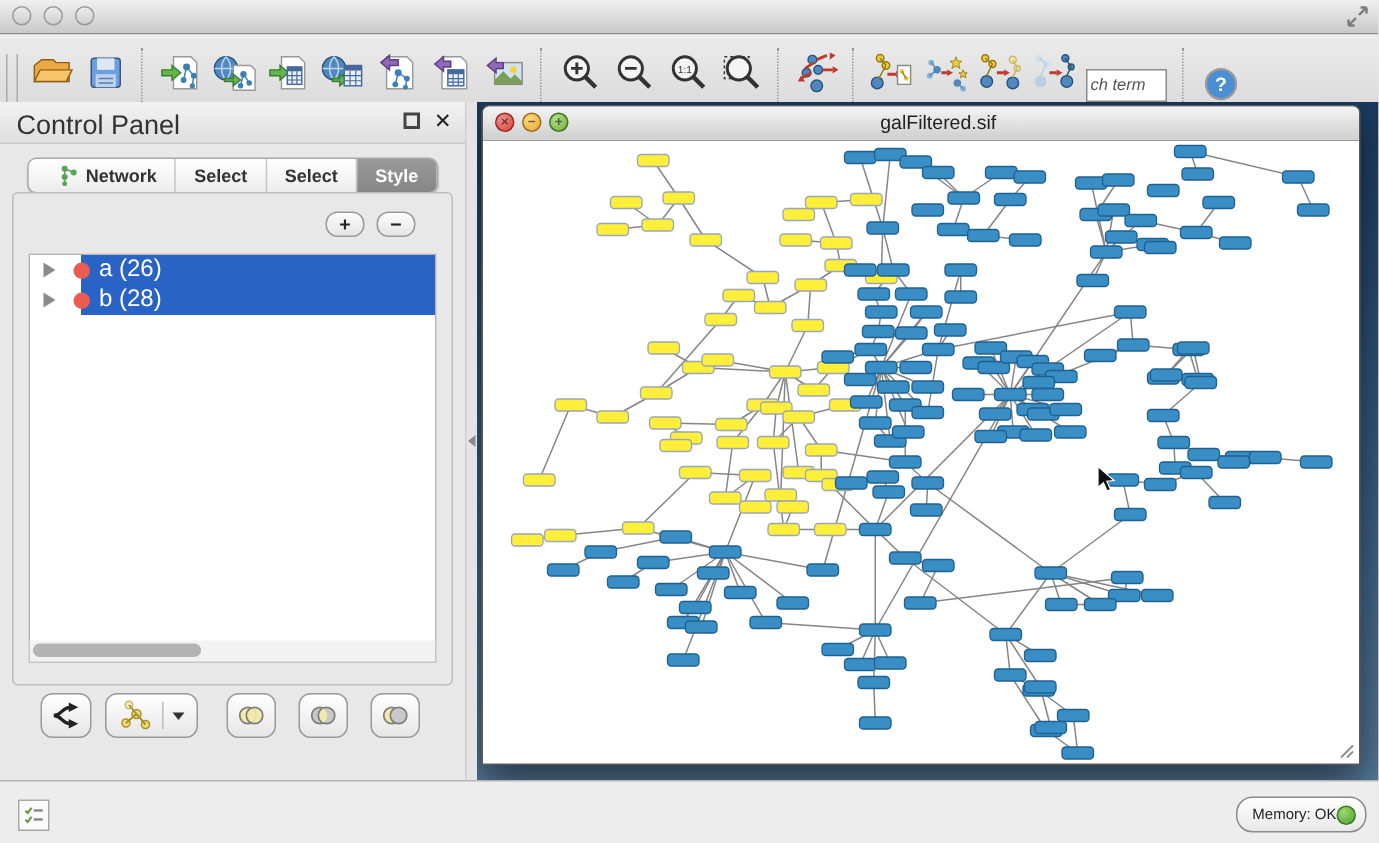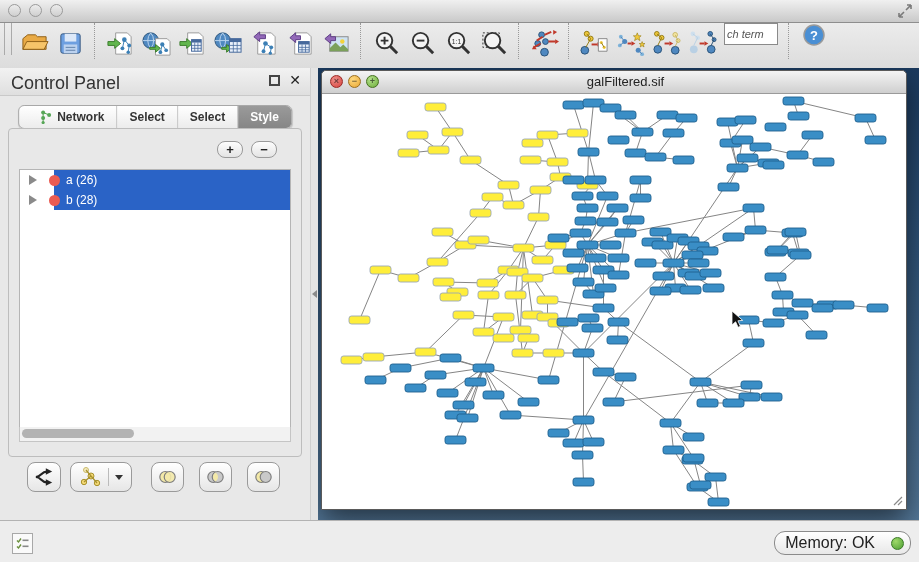--- a/index.html
+++ b/index.html
@@ -18,7 +18,7 @@
 
   
   .toolbar{position:absolute;left:0;top:23px;width:100%;height:45px;
-    background:linear-gradient(#ececec,#dcdcdc);display:flex;align-items:flex-start;}
+    background:linear-gradient(#ececec,#dcdcdc);display:flex;align-items:flex-end;}
   .tb-grip{width:6px;height:32px;margin:0 4px 0 4px;
     border-left:1px solid #aaa;border-right:1px solid #aaa;}
   .tb-sep{width:1px;height:36px;border-left:1px dotted #999;margin:0 6px;}

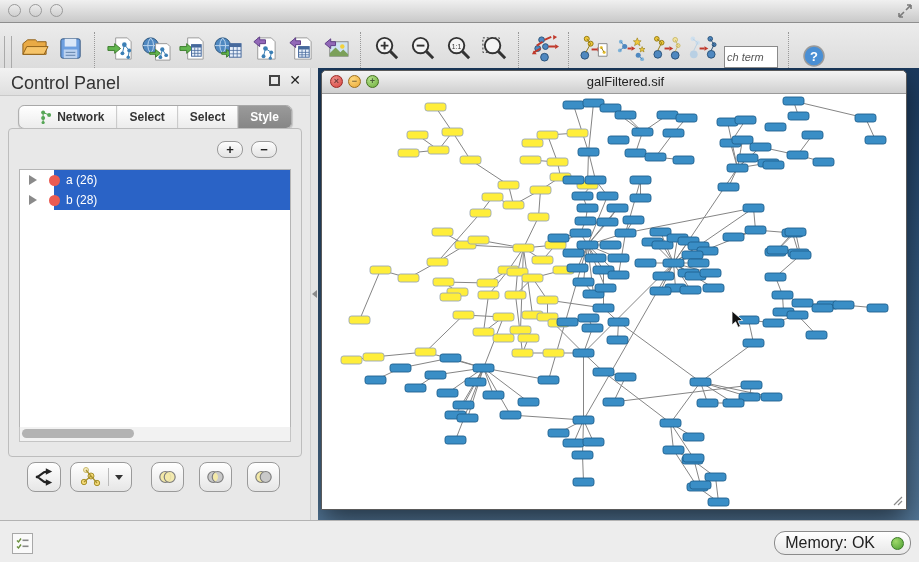--- a/index.html
+++ b/index.html
@@ -57,7 +57,7 @@
     line-height:14px;text-align:center;padding:0;}
   .set-list{position:absolute;left:10px;top:40px;width:270px;height:258px;background:#fff;
     border:1px solid #b5b5b5;overflow:hidden;}
-  .set-row{position:relative;height:20px;display:flex;align-items:center;font-size:12px;}
+  .set-row{position:relative;height:20px;display:flex;align-items:center;font-size:16px;}
   .set-row .row-bg{position:absolute;left:34px;right:0;top:0;bottom:0;background:#2a63c6;}
   .set-row .tri{position:relative;margin-left:9px;width:0;height:0;z-index:1;
     border-left:8px solid #8a8a8a;border-top:5px solid transparent;border-bottom:5px solid transparent;}

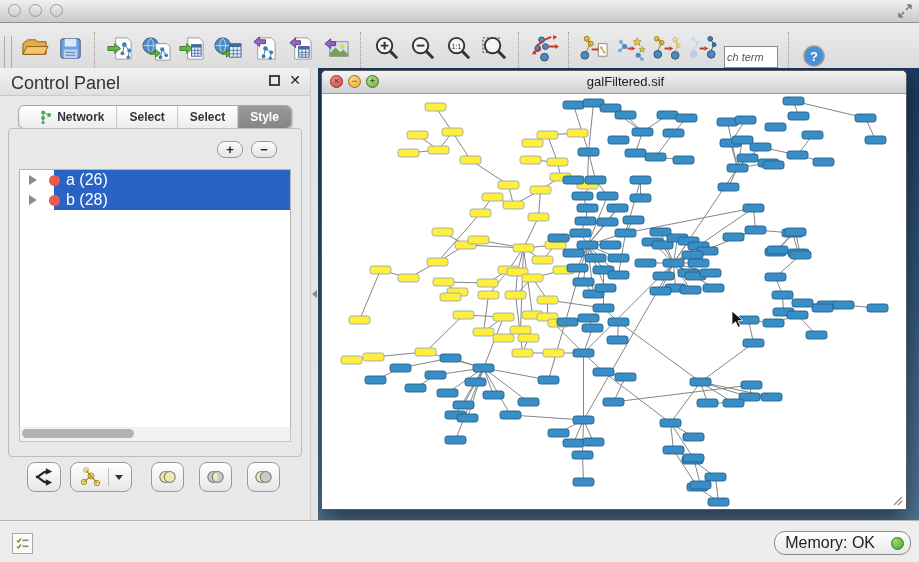--- a/index.html
+++ b/index.html
@@ -105,8 +105,8 @@
   .task-icon{position:absolute;left:12px;top:12px;width:19px;height:19px;background:#fafafa;
     border:1px solid #a8a8a8;display:flex;align-items:center;justify-content:center;}
   .mem-btn{position:absolute;right:8px;top:10px;height:22px;border:1px solid #8b8b8b;border-radius:11px;
-    background:linear-gradient(#ffffff,#e8e8e8);display:flex;align-items:center;gap:16px;
-    padding:0 6px 0 10px;font-size:16px;color:#222;text-align:center;}
+    background:linear-gradient(#ffffff,#e8e8e8);display:flex;align-items:center;gap:0;
+    padding:0 6px 0 10px;font-size:10px;color:#222;text-align:center;}
   .mem-dot{width:13px;height:13px;border-radius:50%;
     background:radial-gradient(circle at 35% 30%,#9fd96a,#4d9e33);border:1px solid #3a7a26;box-sizing:border-box;}
 </style>

